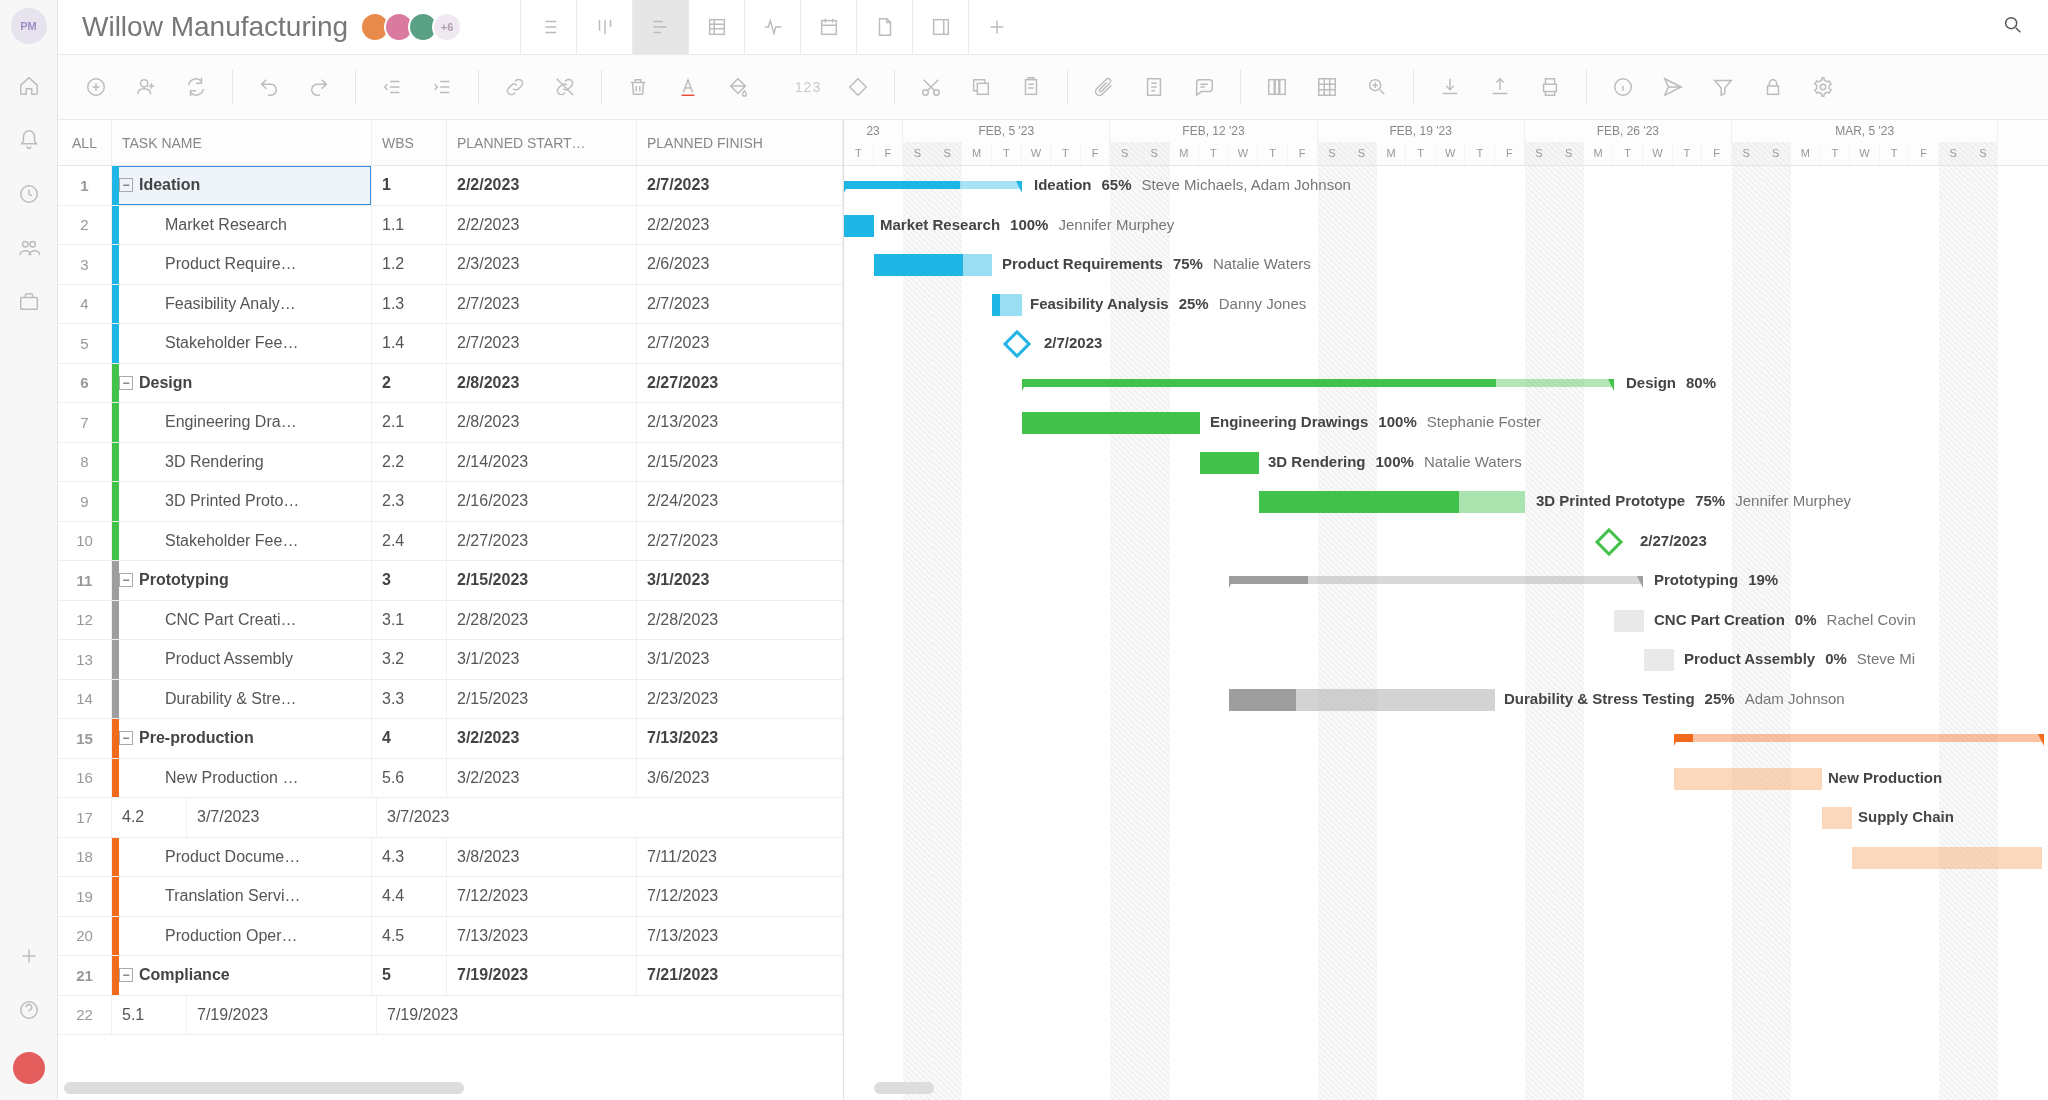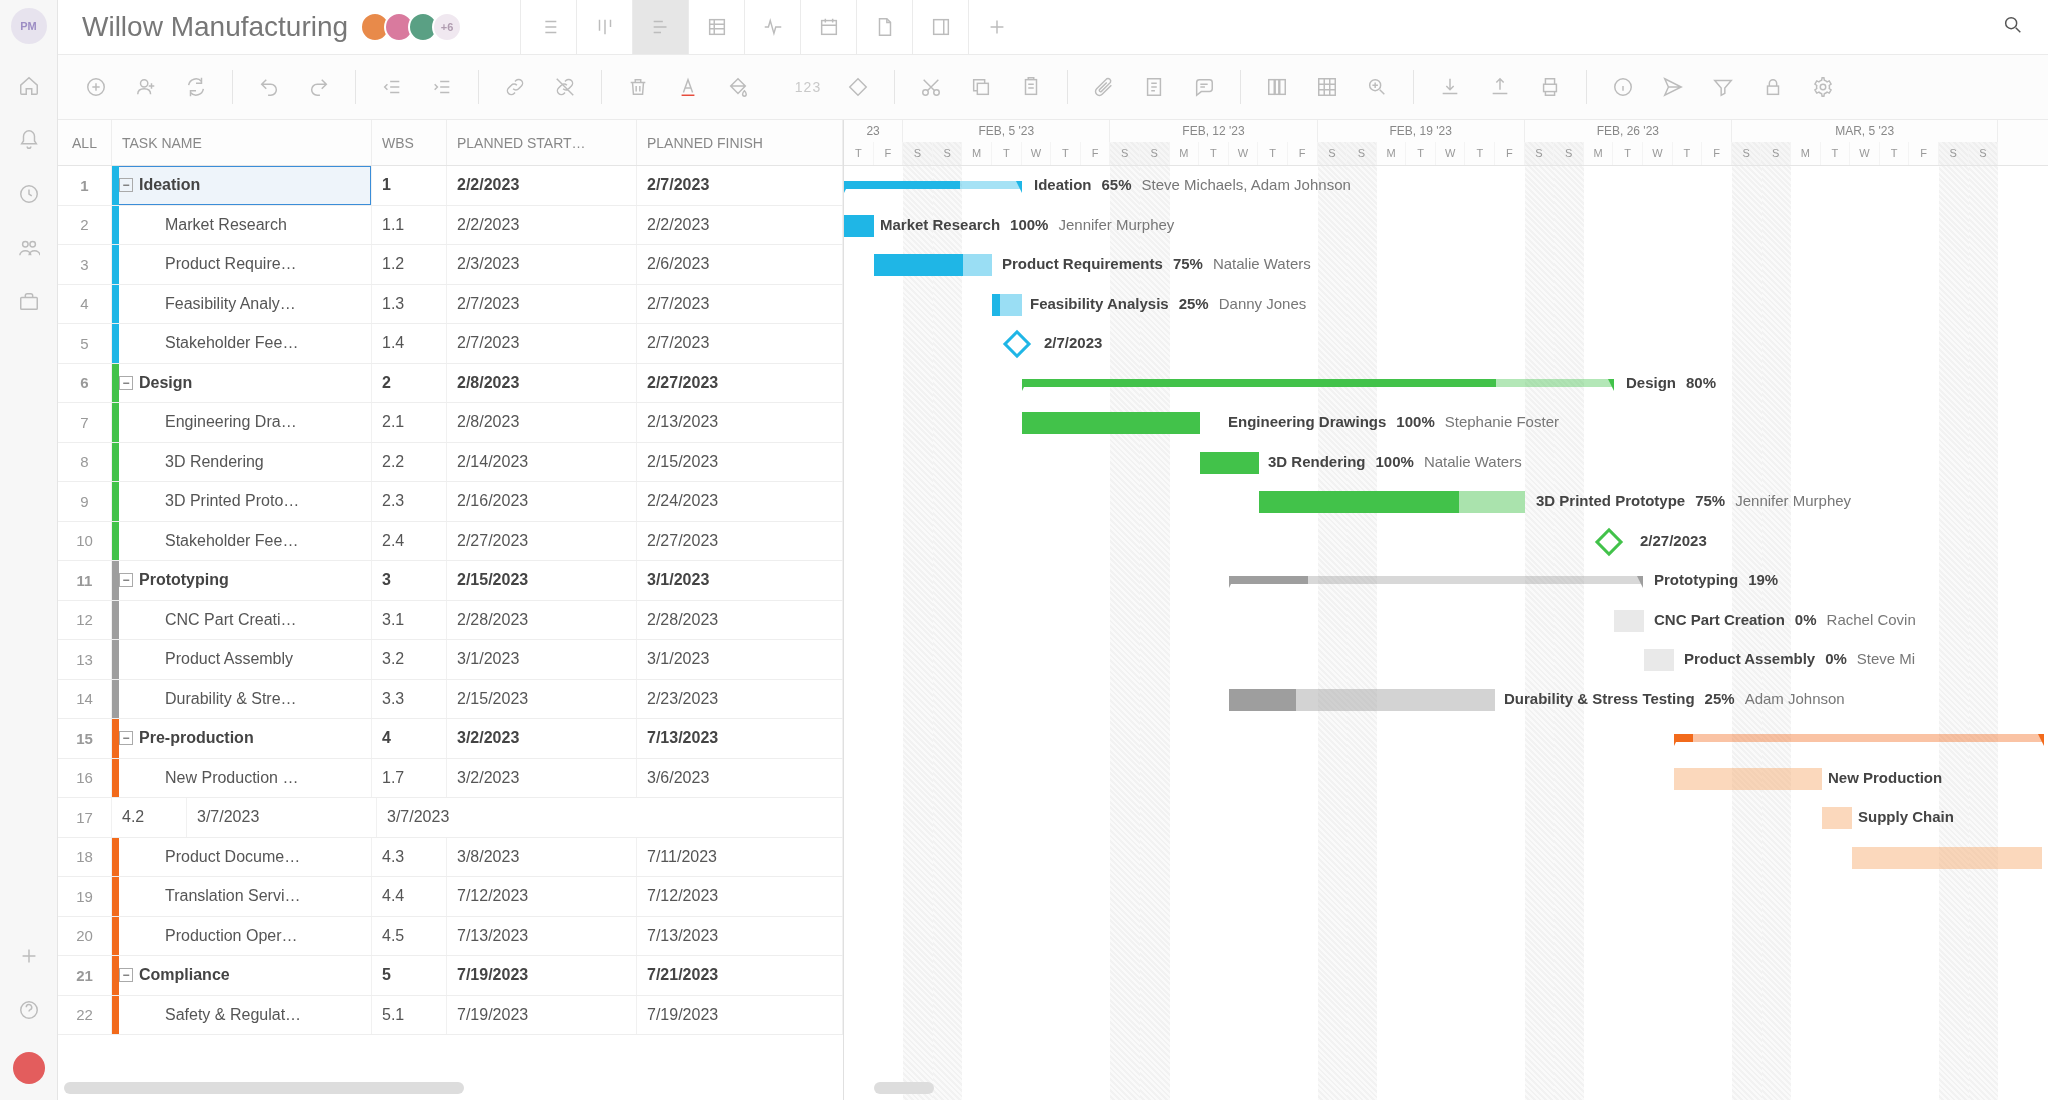--- a/index.html
+++ b/index.html
@@ -794,7 +794,7 @@
             <div class="bg" style="background:#42c24a"></div>
             <div class="prog" style="width:100%;background:#42c24a"></div>
           </div>
-          <div class="bar-label" style="left: 384px; align-items: flex-end;">
+          <div class="bar-label" style="left: 366px; align-items: flex-end;">
             <span class="name">Engineering Drawings</span>
             <span class="pct">100%</span>
             <span class="assignee">Stephanie Foster</span>

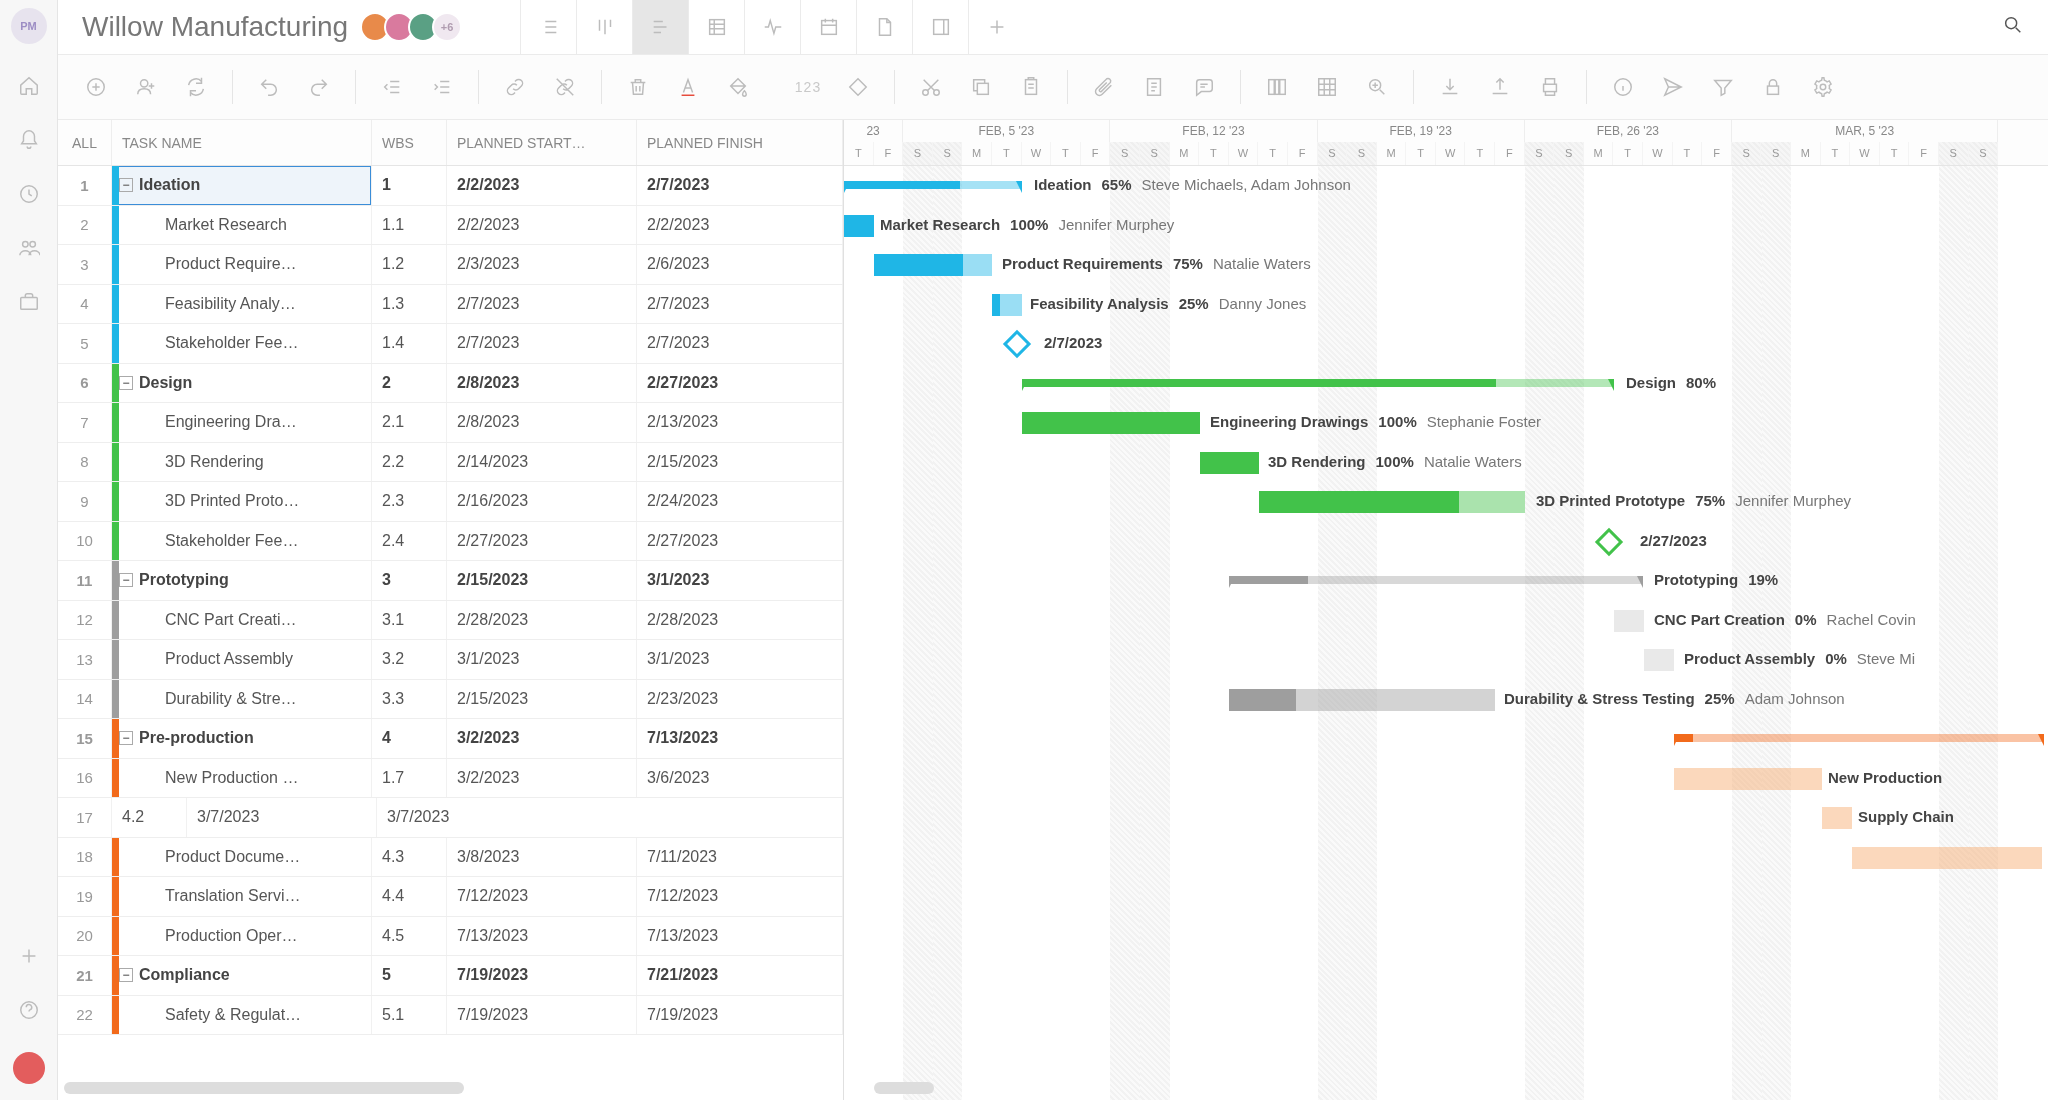--- a/index.html
+++ b/index.html
@@ -589,7 +589,7 @@
               <span>New Production …</span>
             </div>
           </div>
-          <div class="cell wbs">1.7</div>
+          <div class="cell wbs">5.6</div>
           <div class="cell start">3/2/2023</div>
           <div class="cell finish">3/6/2023</div>
         </div>

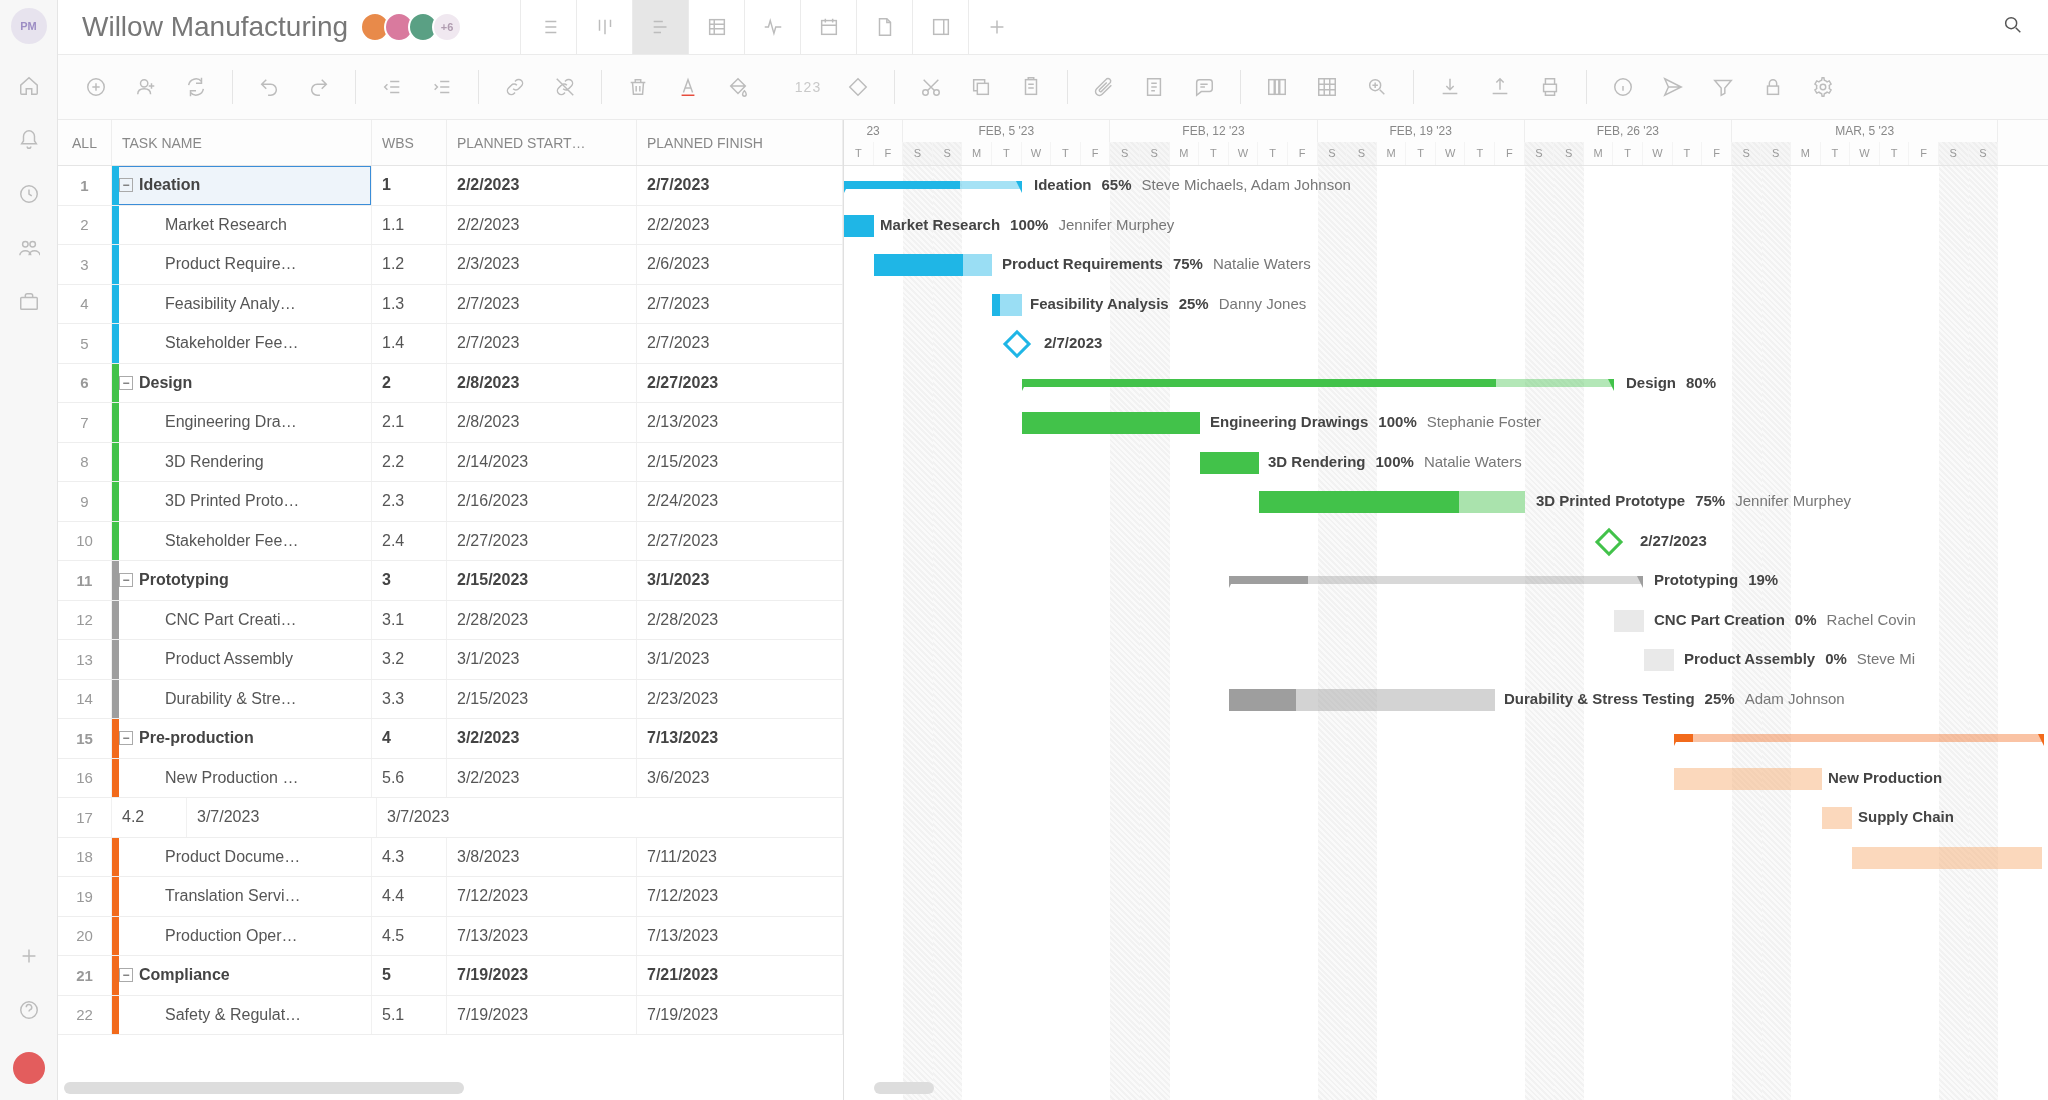--- a/index.html
+++ b/index.html
@@ -650,12 +650,6 @@
         </div>
         <div class="grow">
           <div class="cell num">22</div>
-          <div class="cell task">
-            <div class="colorbar" style="background:#f26a1b"></div>
-            <div class="task-inner" style="padding-left:46px">
-              <span>Safety &amp; Regulat…</span>
-            </div>
-          </div>
           <div class="cell wbs">5.1</div>
           <div class="cell start">7/19/2023</div>
           <div class="cell finish">7/19/2023</div>

